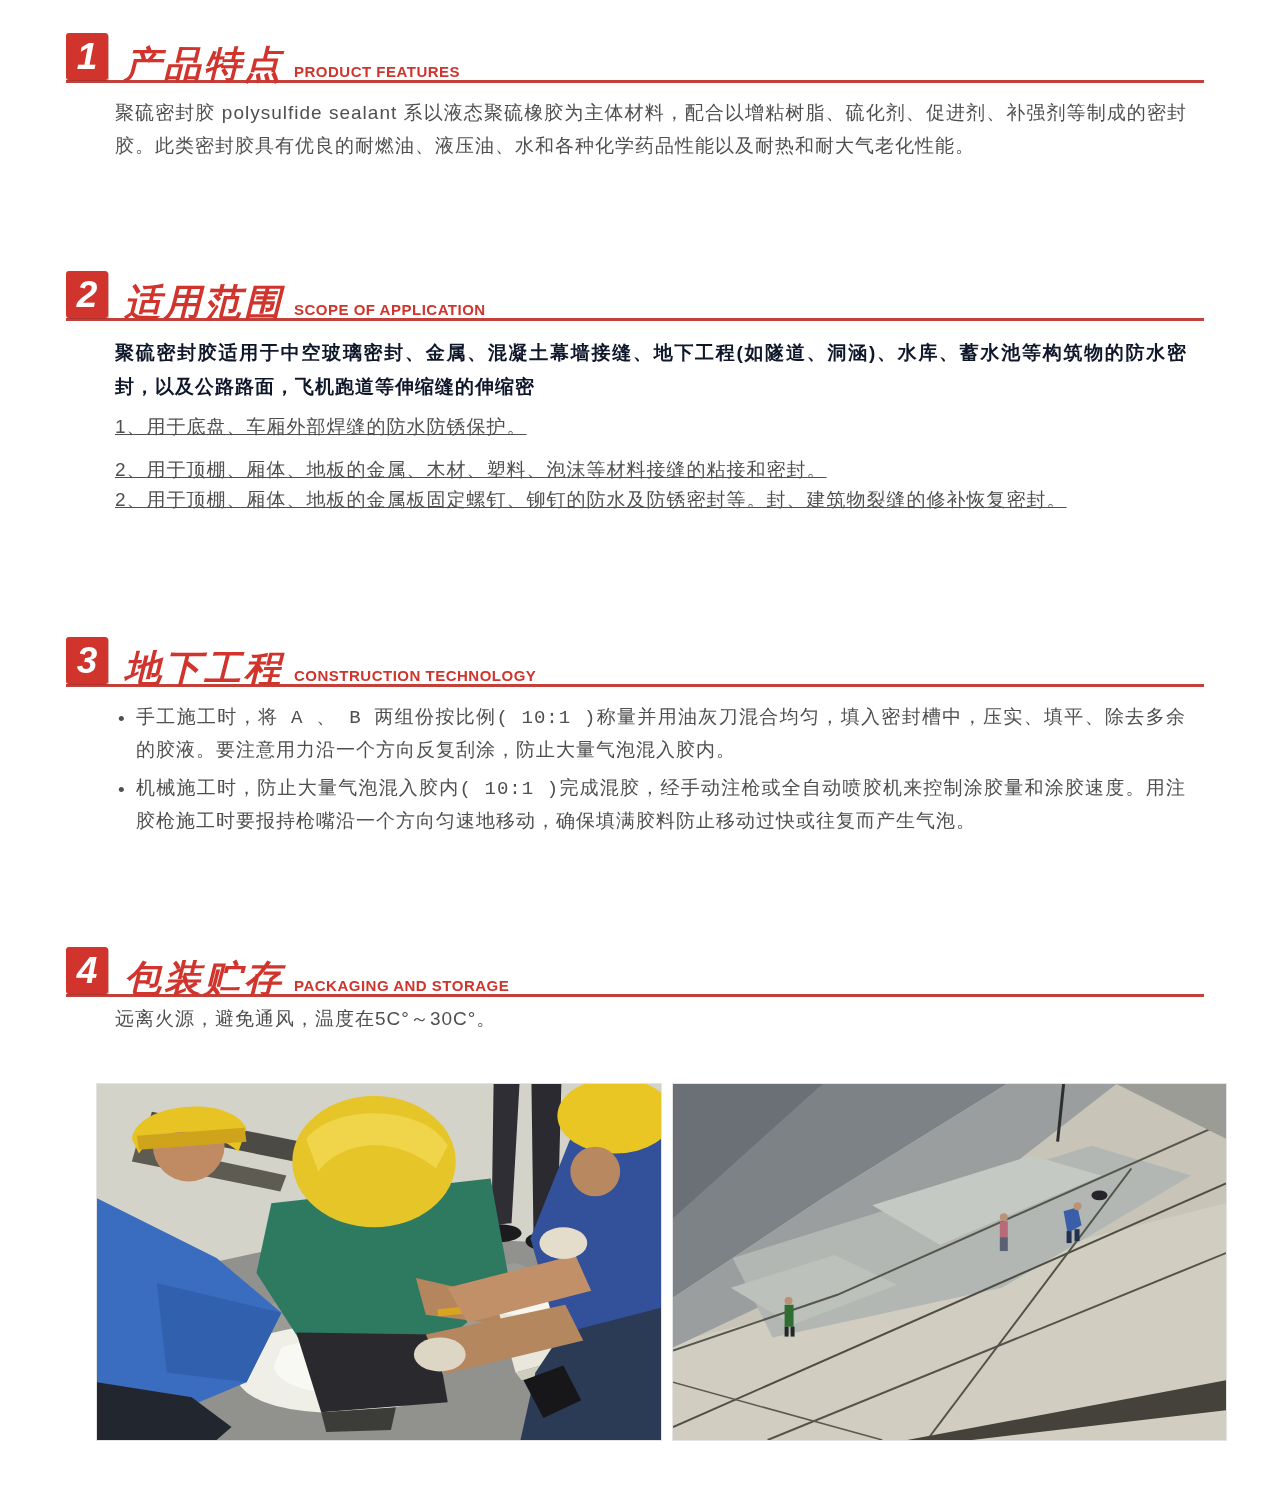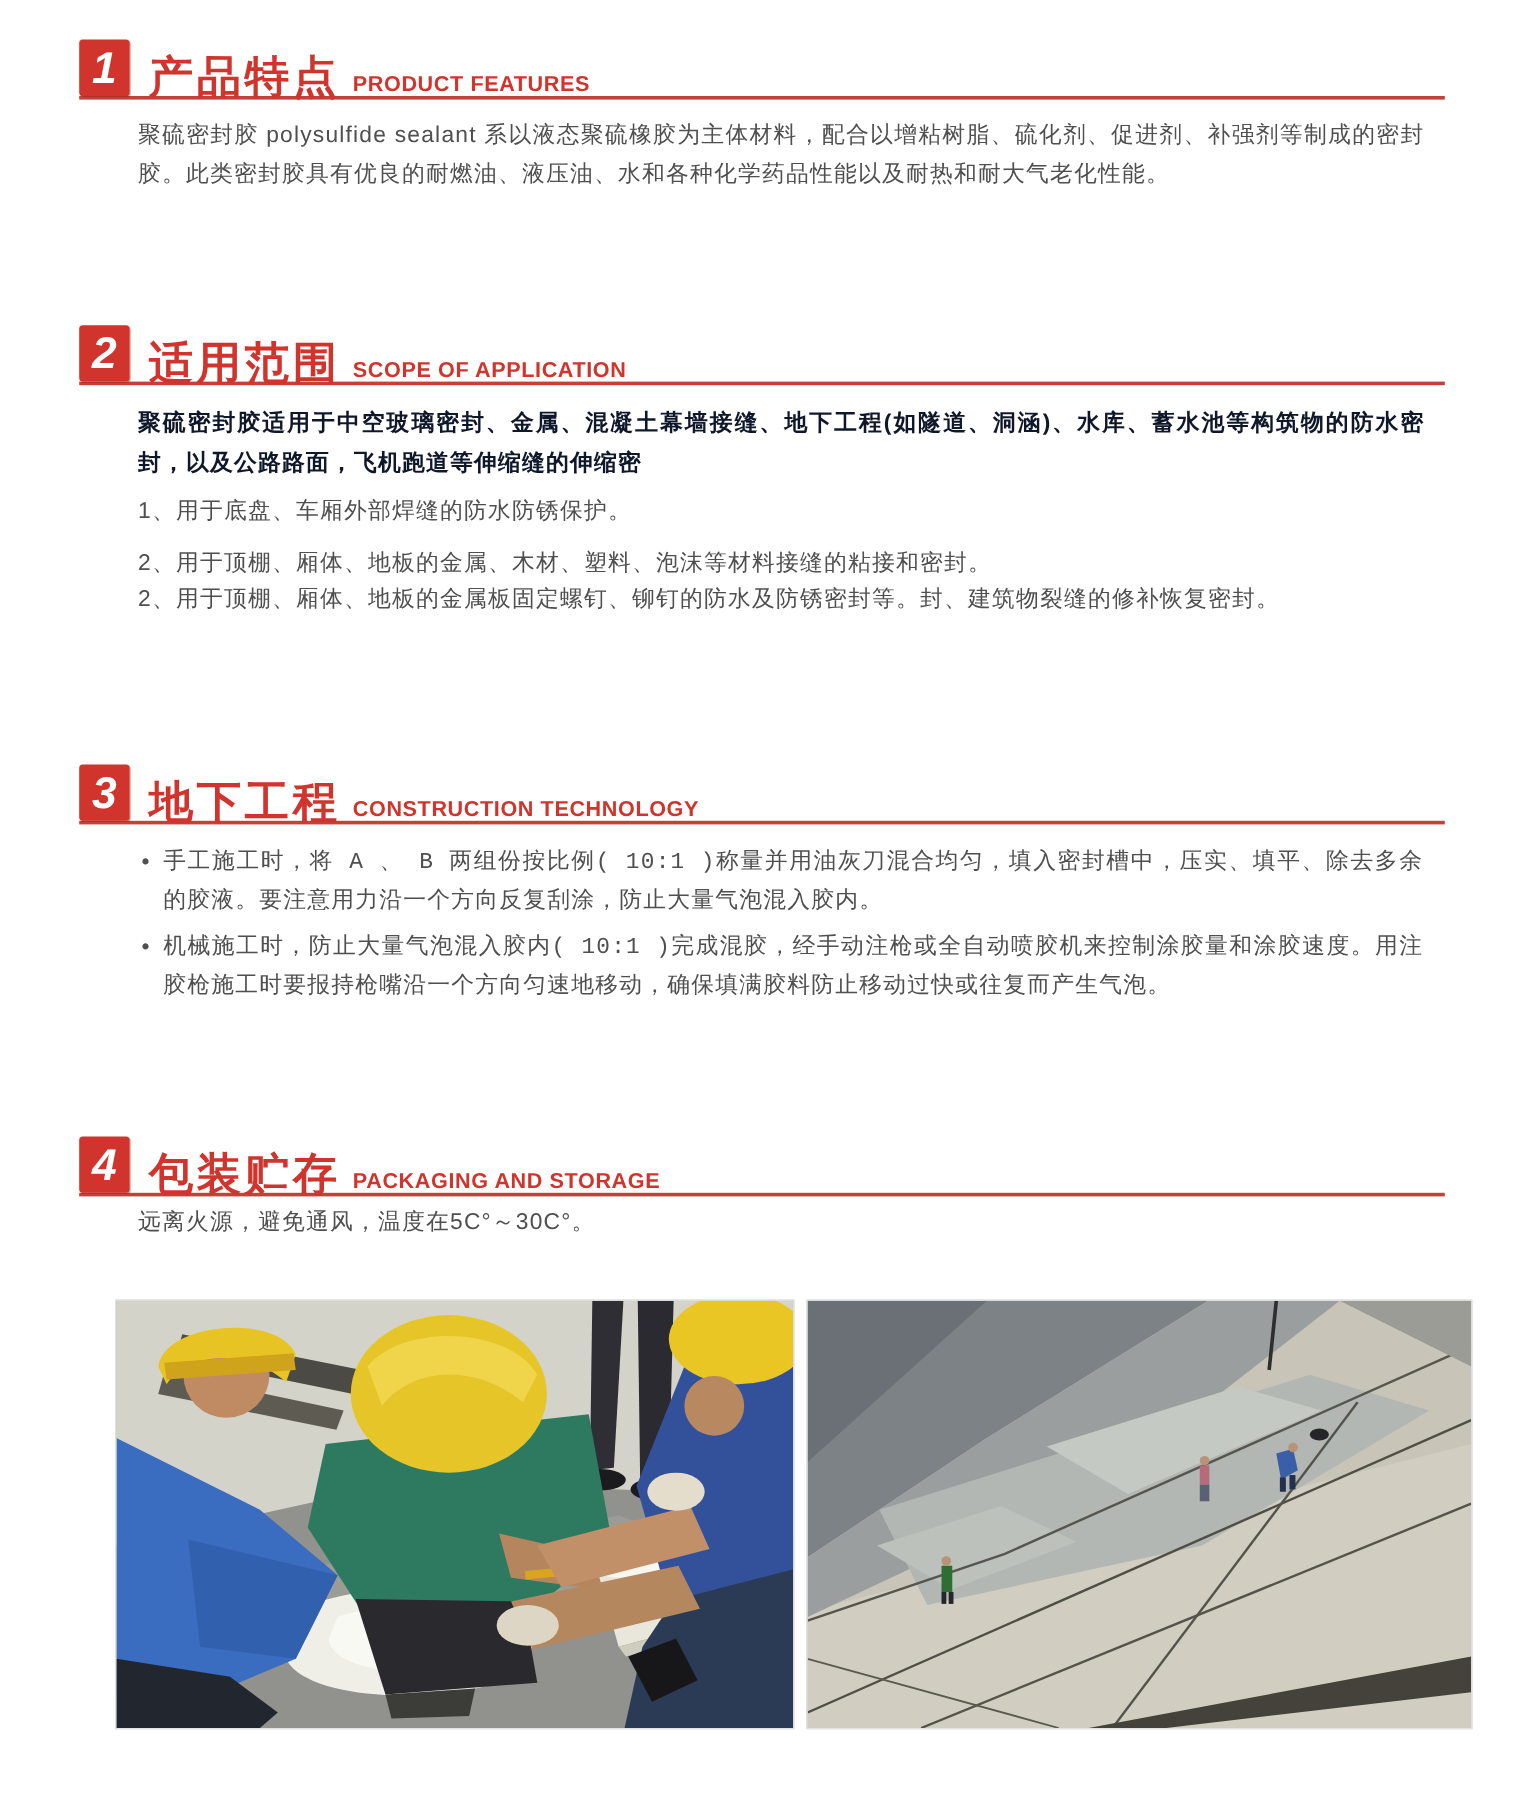--- a/index.html
+++ b/index.html
@@ -27,7 +27,7 @@
   .title-zh{
     font-size:37px;font-weight:bold;color:#d0342c;
     margin-left:16px;letter-spacing:3px;line-height:1;
-    position:relative;top:3px;white-space:nowrap;
+    position:relative;top:3px;white-space:nowrap;font-style:italic;
   }
   .title-en{
     font-size:18px;font-weight:bold;color:#d0342c;

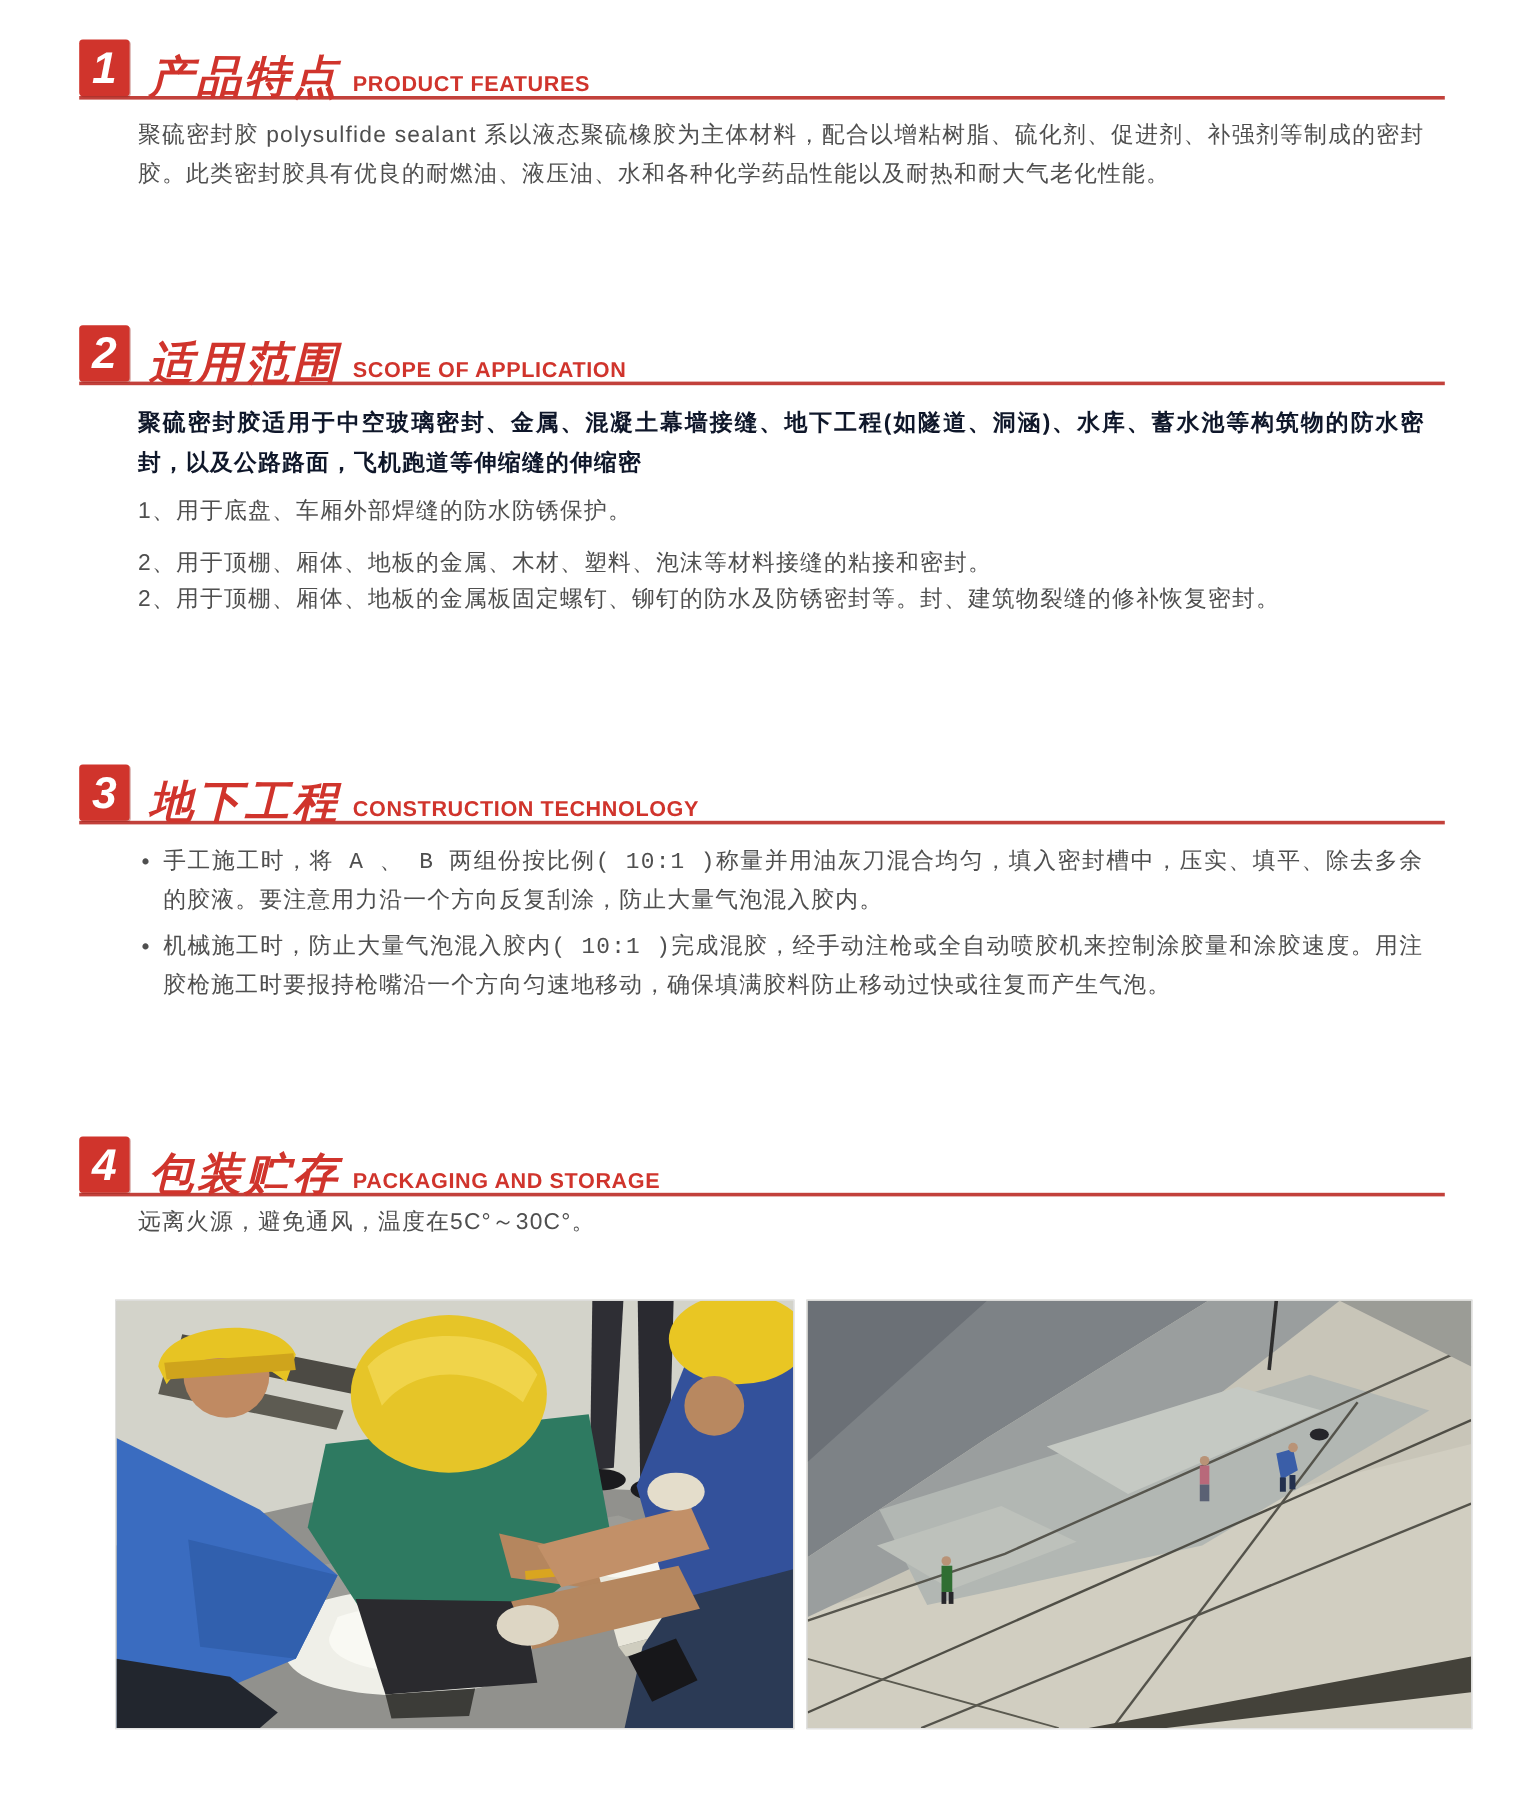--- a/index.html
+++ b/index.html
@@ -30,7 +30,7 @@
     position:relative;top:3px;white-space:nowrap;font-style:italic;
   }
   .title-en{
-    font-size:18px;font-weight:bold;color:#d0342c;
+    font-size:15px;font-weight:bold;color:#d0342c;
     margin-left:10px;letter-spacing:.5px;line-height:1;
     position:relative;top:-1px;white-space:nowrap;
   }

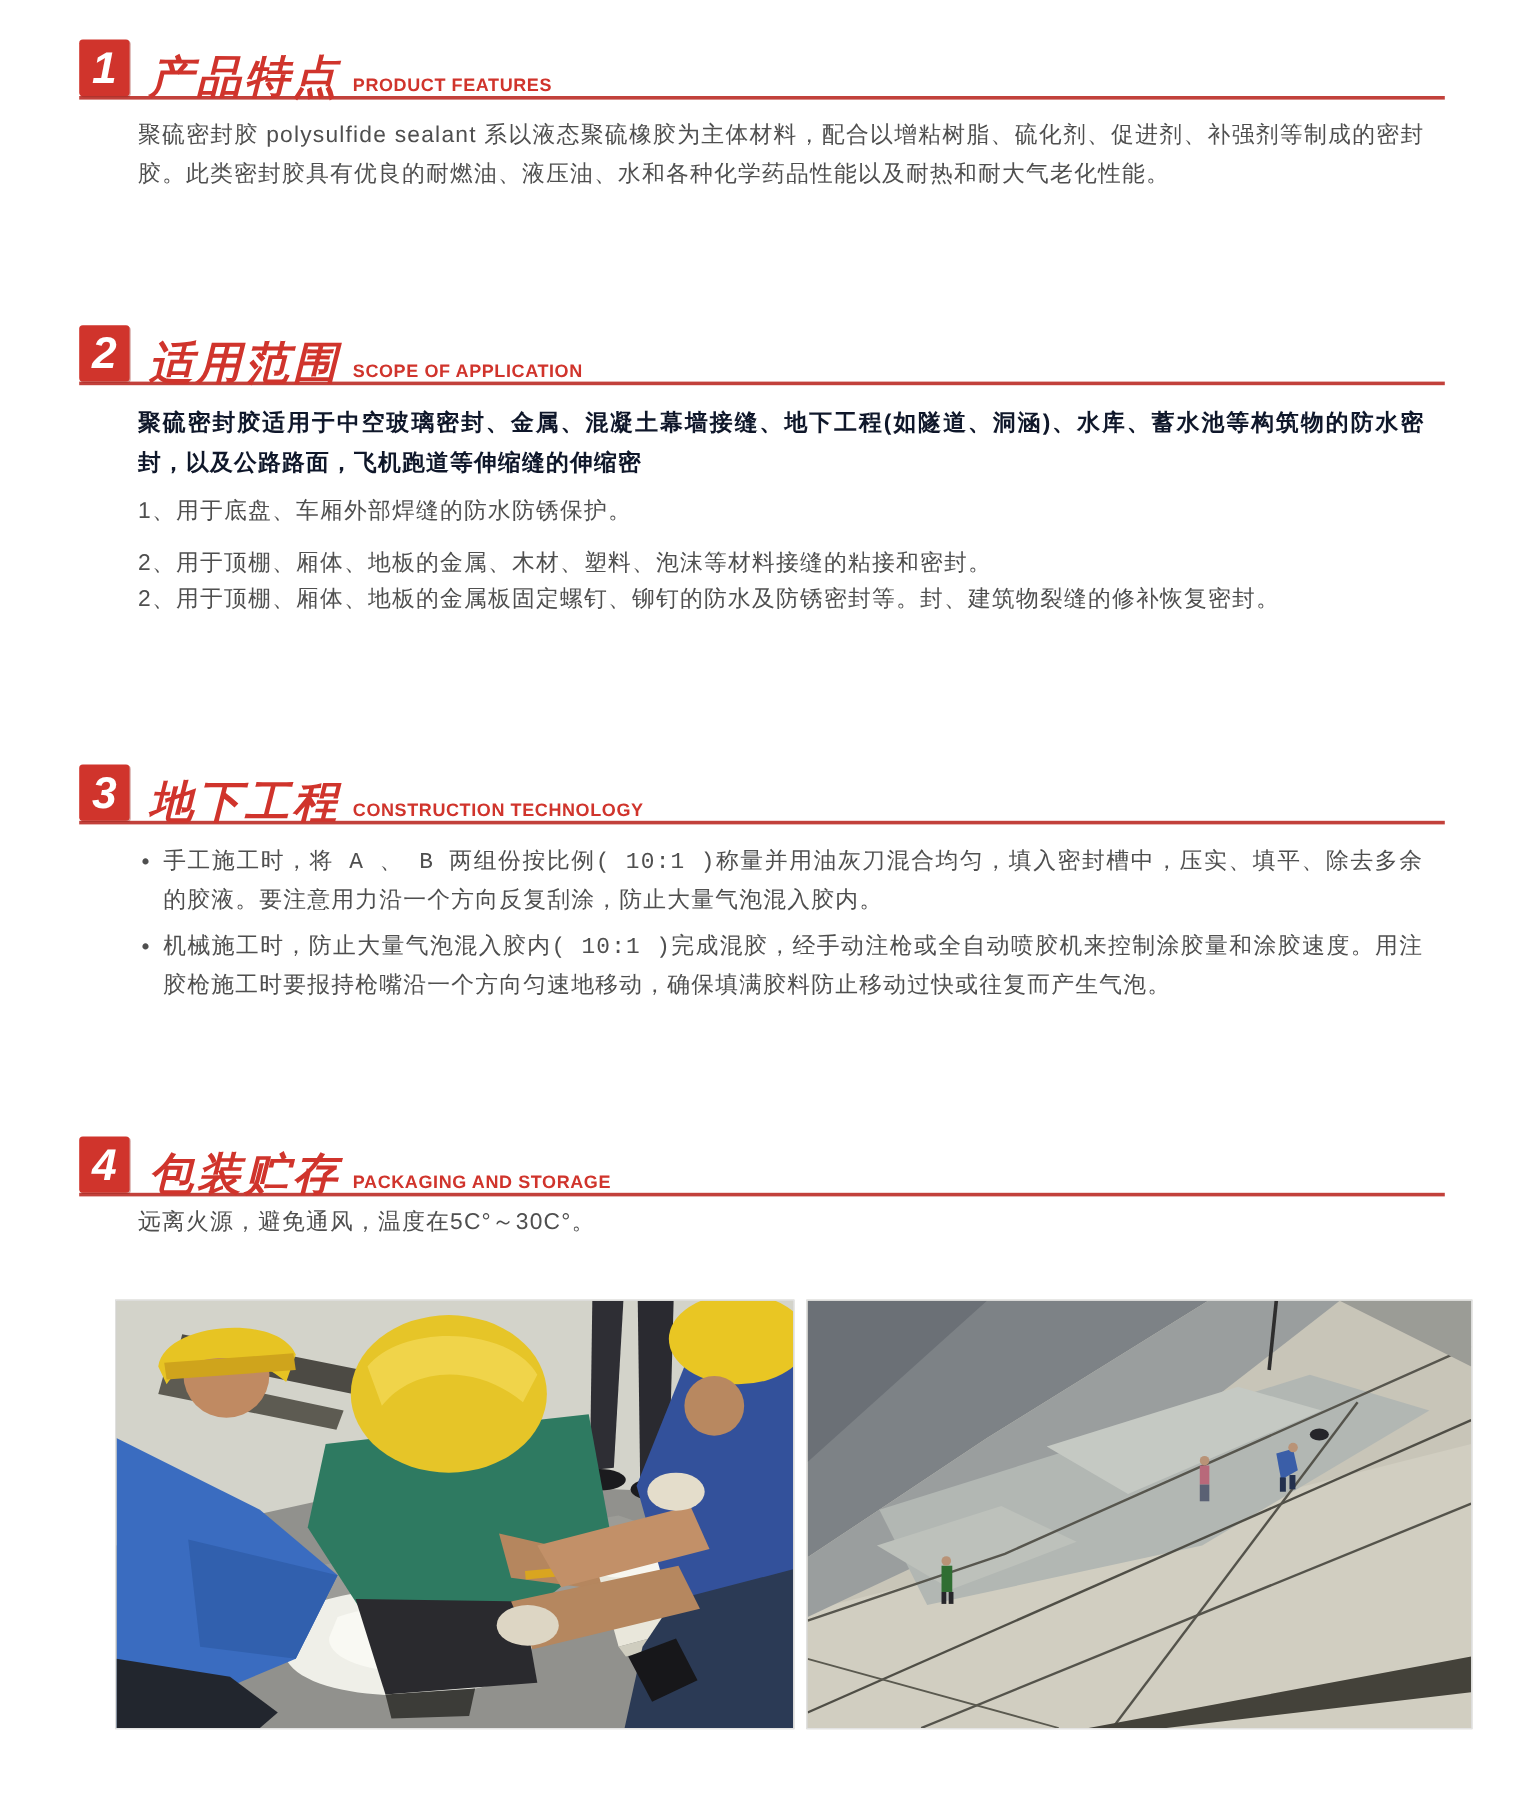--- a/index.html
+++ b/index.html
@@ -76,7 +76,7 @@
     <div class="title-en">SCOPE OF APPLICATION</div>
   </div>
   <div class="body-text lead-bold" style="top:336px;">聚硫密封胶适用于中空玻璃密封、金属、混凝土幕墙接缝、地下工程(如隧道、洞涵)、水库、蓄水池等构筑物的防水密封，以及公路路面，飞机跑道等伸缩缝的伸缩密</div>
-  <div class="body-text" style="top:412px;">
+  <div class="body-text" style="top:412px;text-decoration:underline;">
     <div class="num-item gap">1、用于底盘、车厢外部焊缝的防水防锈保护。</div>
     <div class="num-item">2、用于顶棚、厢体、地板的金属、木材、塑料、泡沫等材料接缝的粘接和密封。</div>
     <div class="num-item">2、用于顶棚、厢体、地板的金属板固定螺钉、铆钉的防水及防锈密封等。封、建筑物裂缝的修补恢复密封。</div>

